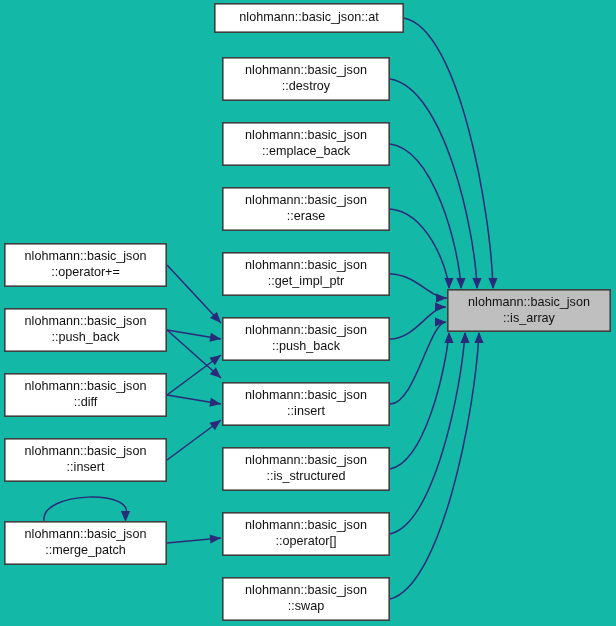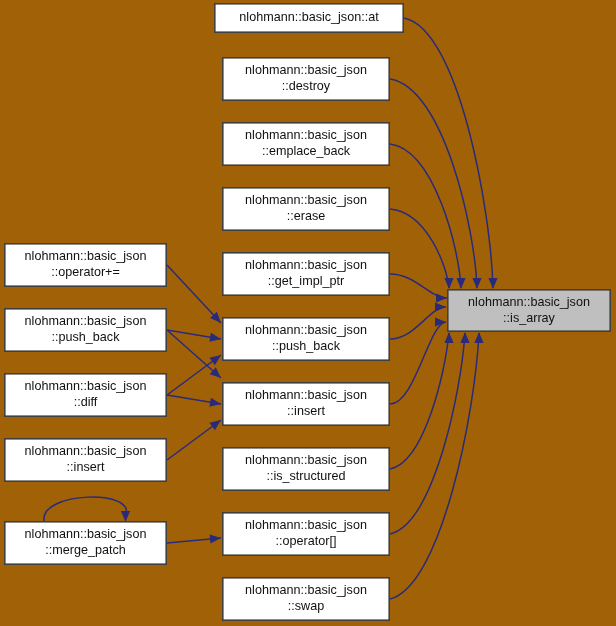--- a/index.html
+++ b/index.html
@@ -11,7 +11,7 @@
     position: relative;
     width: 616px;
     height: 626px;
-    background: #a16207;
+    background: #14b8a6;
     font-family: "Liberation Sans", sans-serif;
     overflow: hidden;
   }

